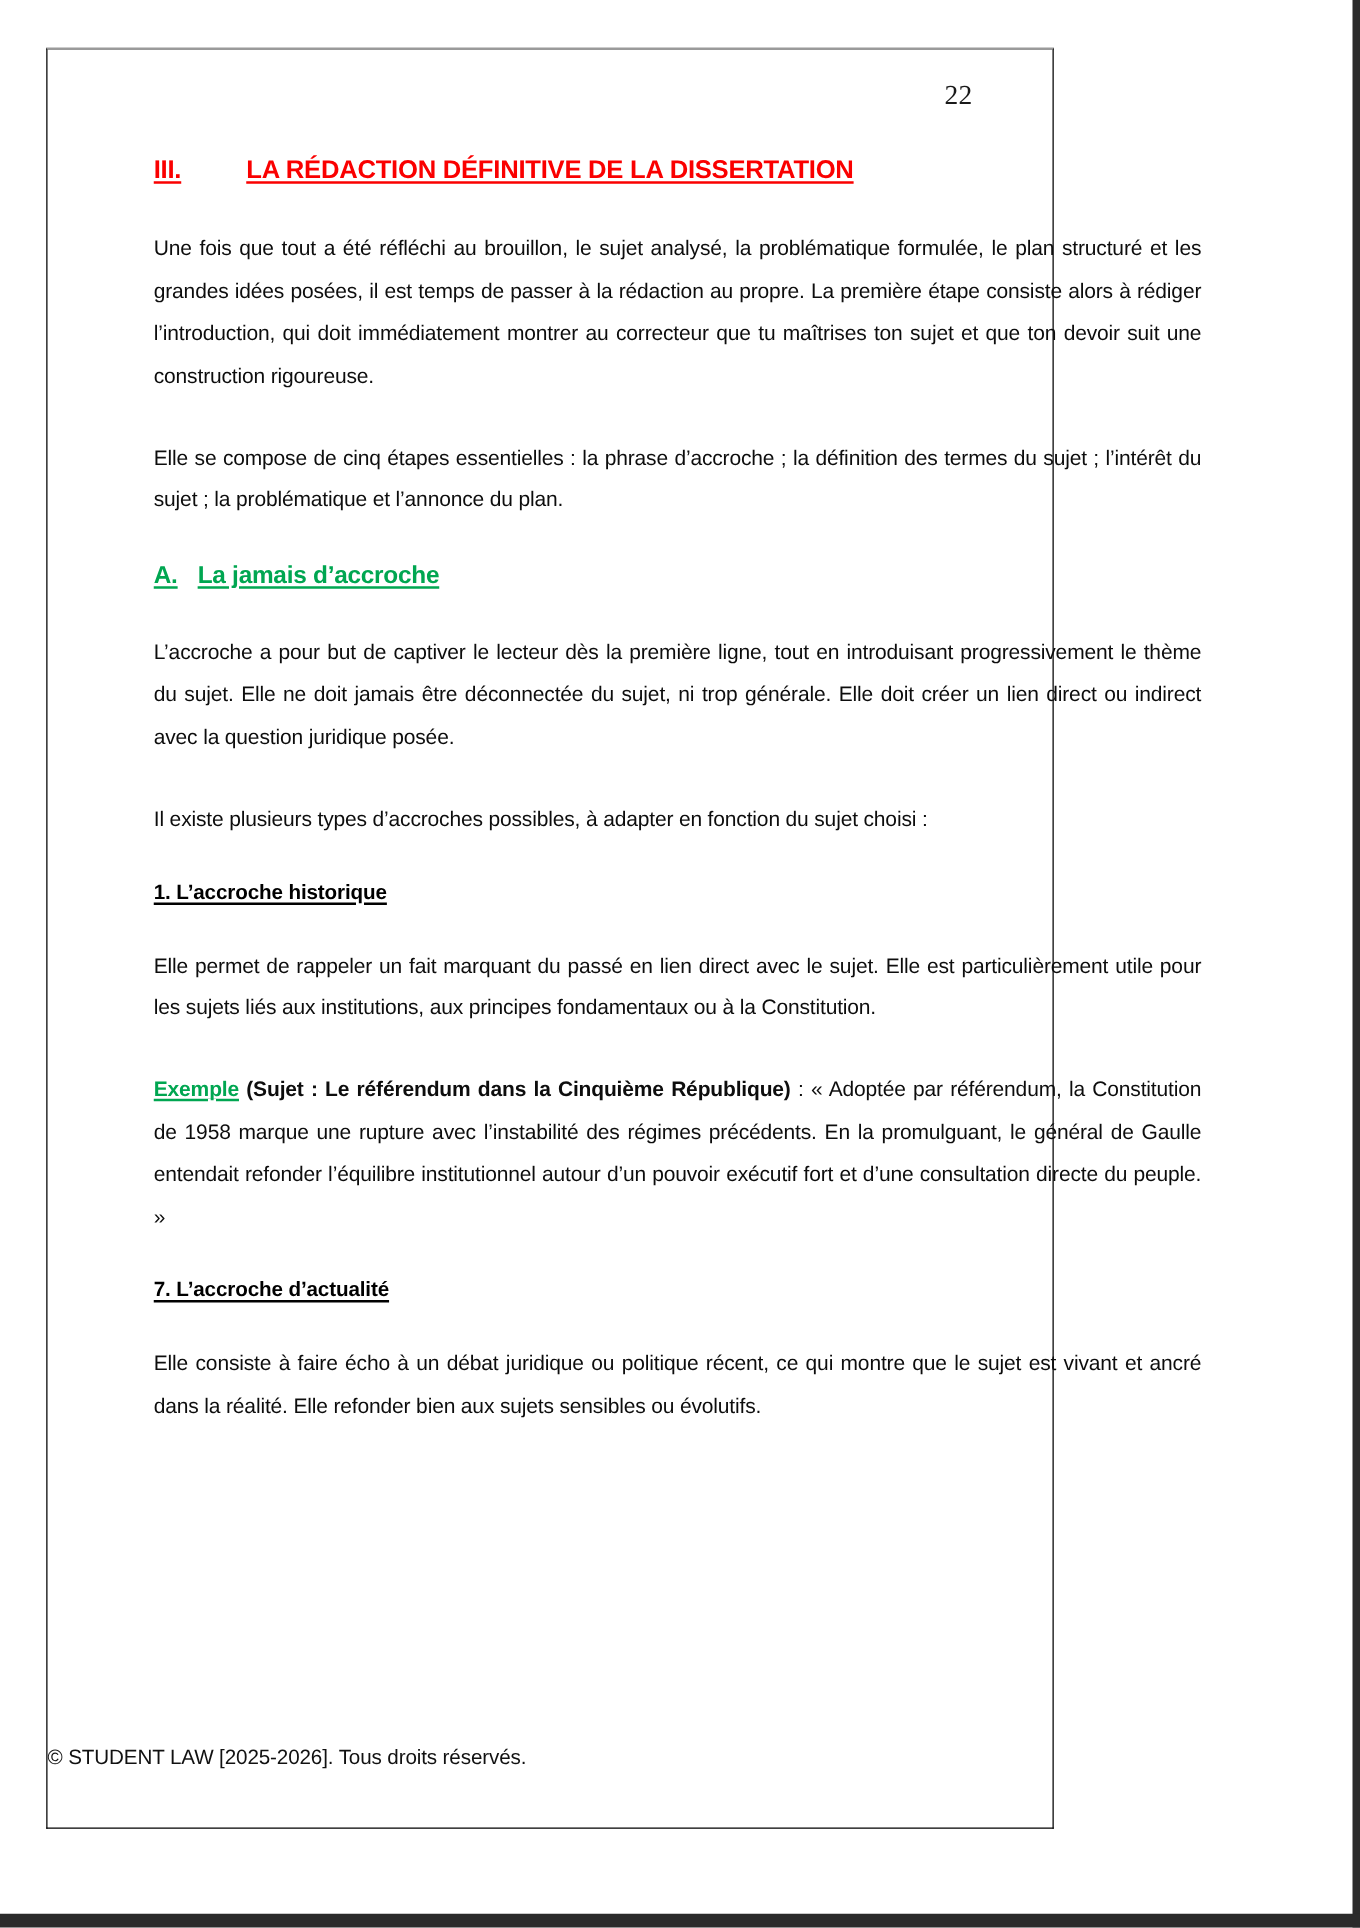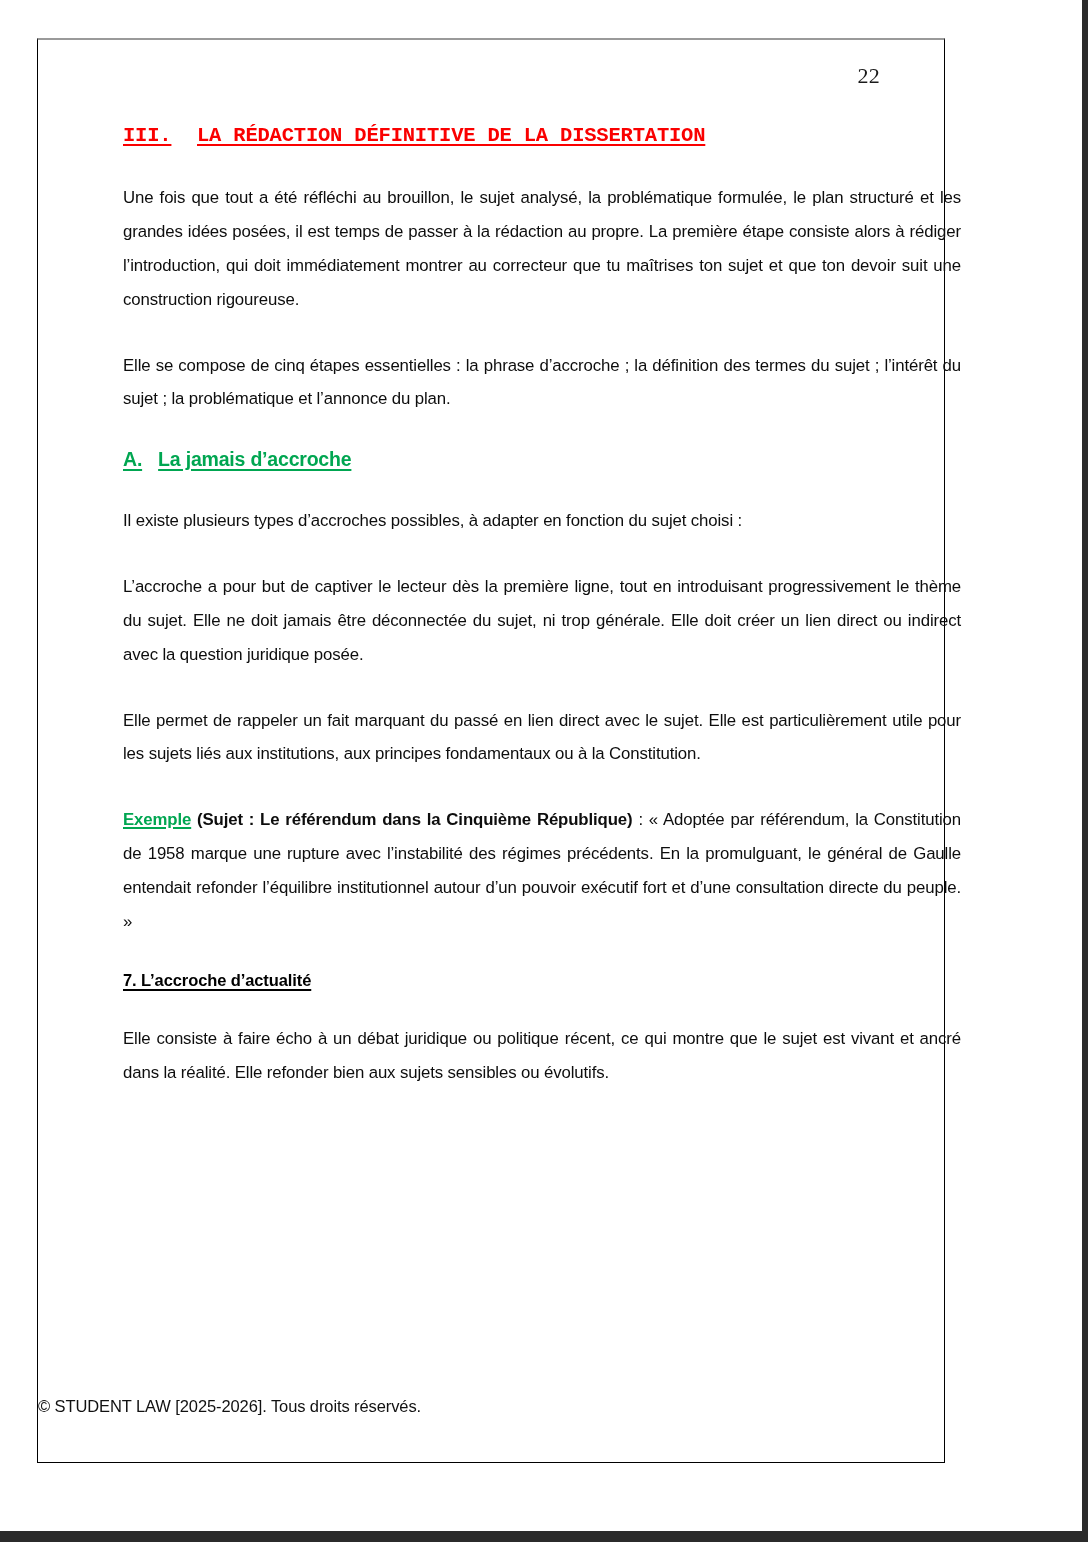--- a/index.html
+++ b/index.html
@@ -39,7 +39,7 @@
     position: absolute;
     left: 37px;
     top: 38px;
-    width: 908px;
+    width: 806px;
     height: 1425px;
     background: #ffffff;
     border: 1.5px solid #000000;

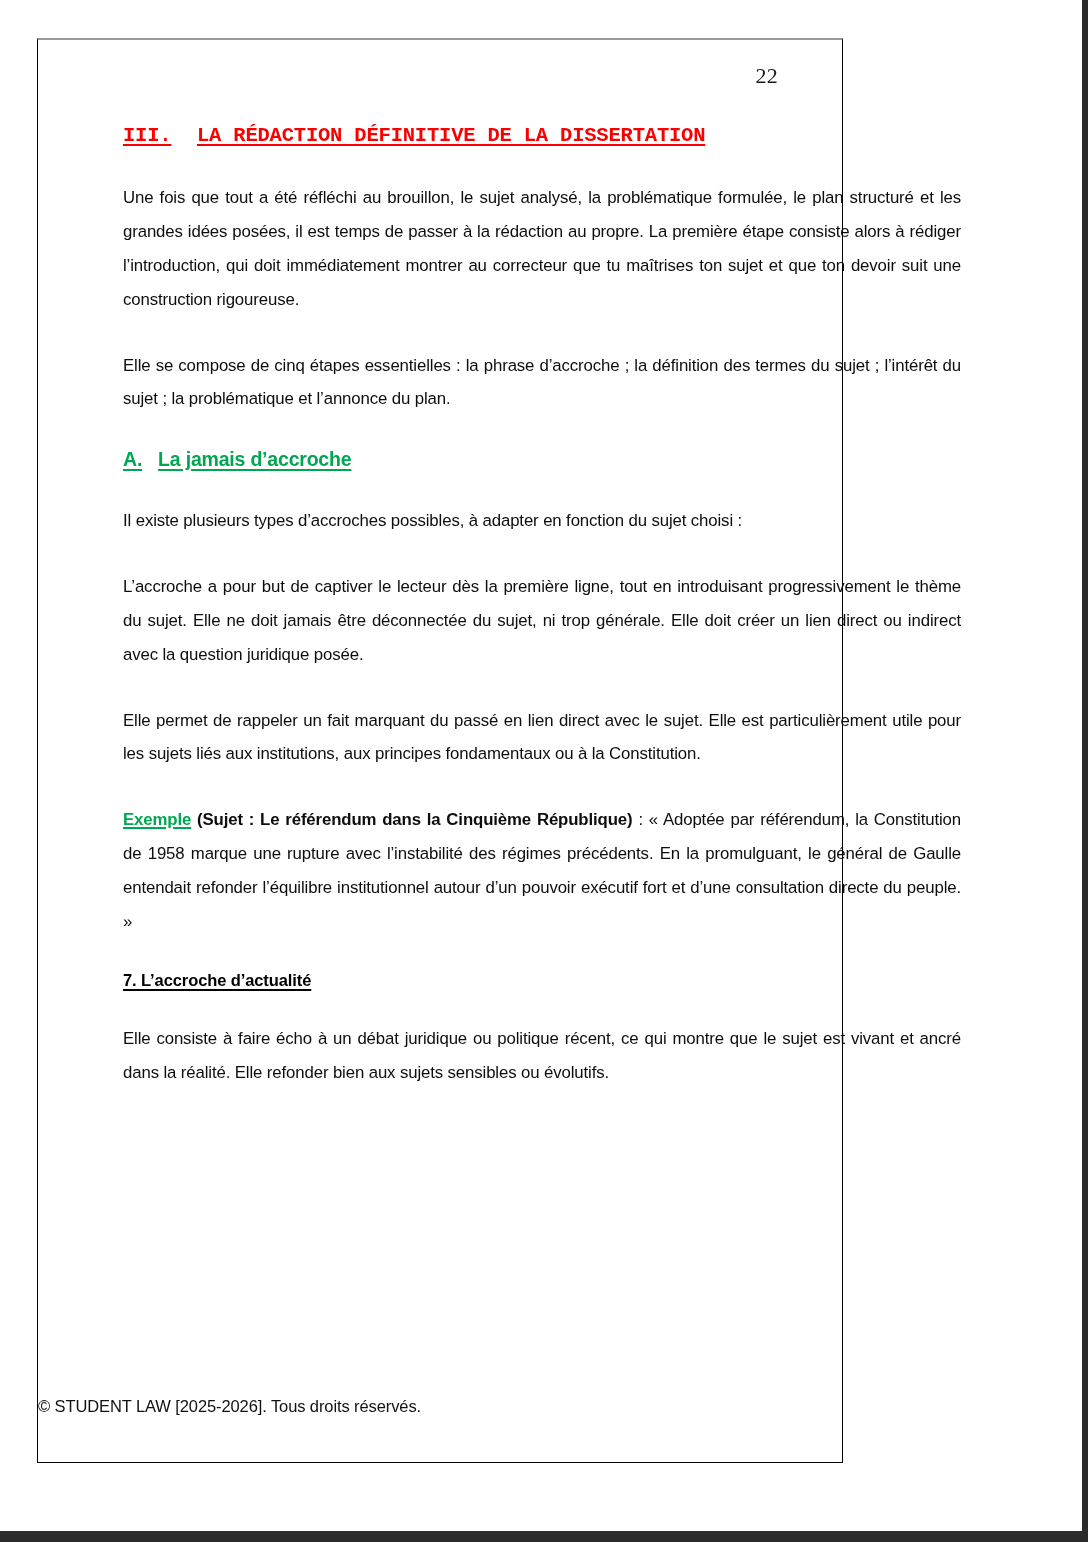--- a/index.html
+++ b/index.html
@@ -81,7 +81,6 @@
     font-size: 20.5px;
     letter-spacing: -0.2px;
     margin: 0 0 34px 0;
-    font-family: Liberation Mono, monospace;
   }
   .h-roman .num {
     text-decoration: underline;

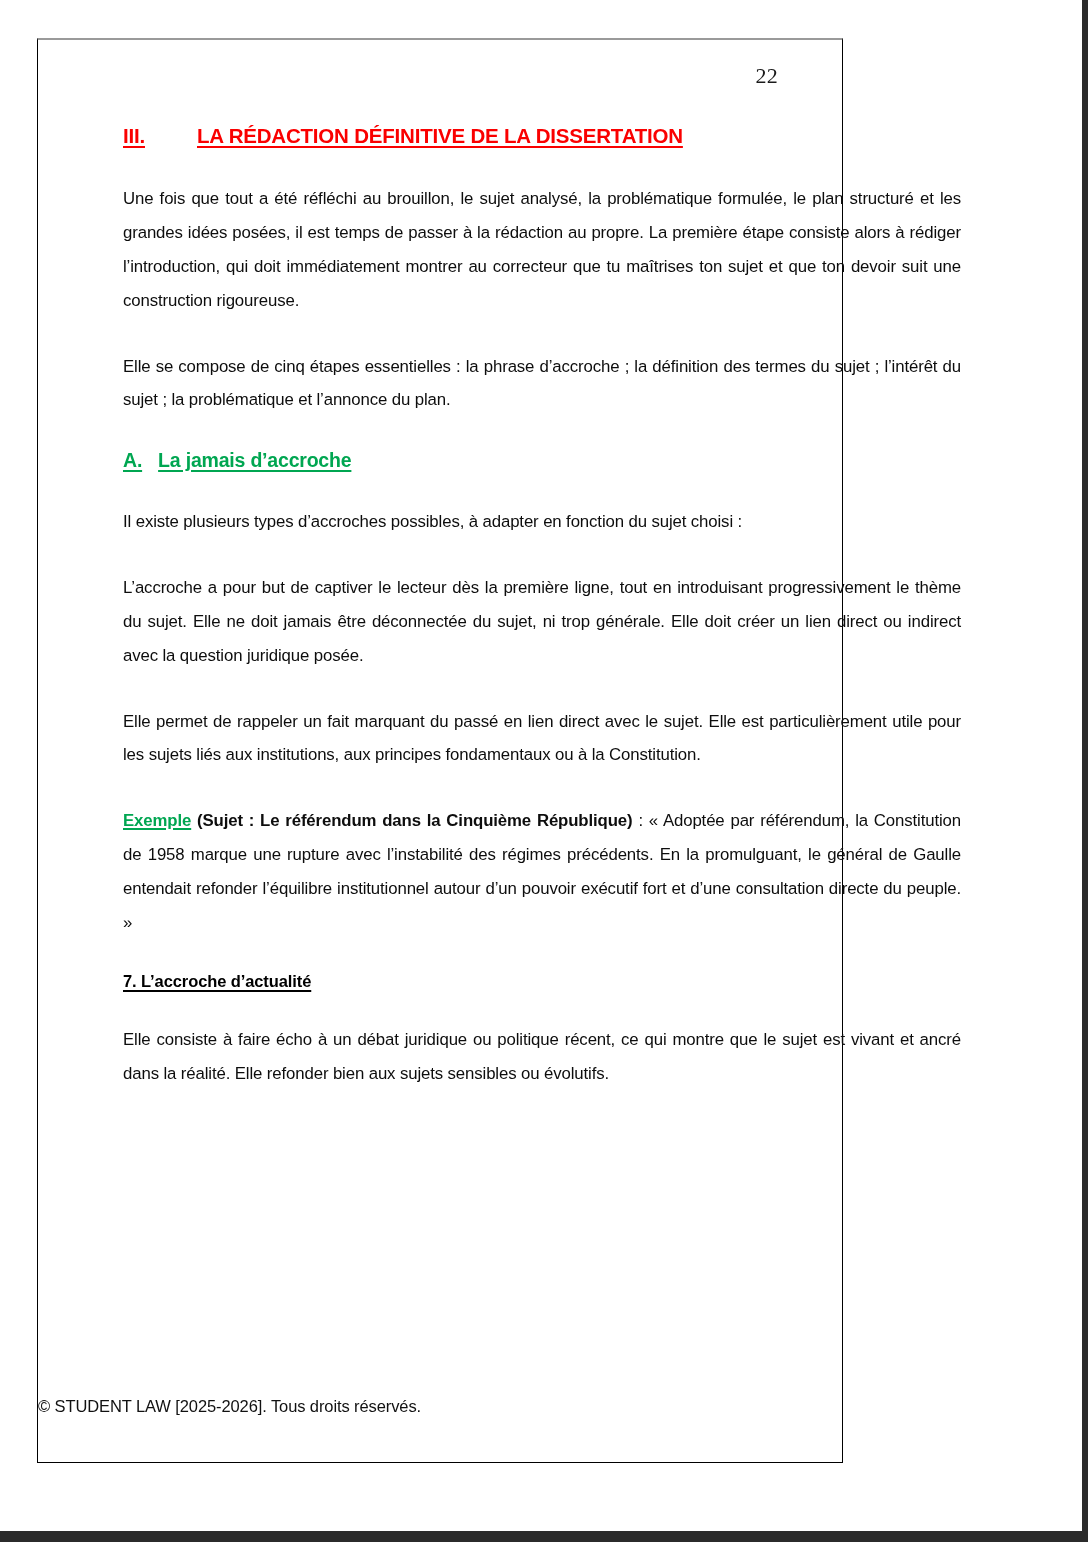--- a/index.html
+++ b/index.html
@@ -192,9 +192,9 @@
         <span class="txt">La jamais d’accroche</span>
       </div>
 
+      <p class="para"><span>L’accroche a pour but de captiver le lecteur dès la première ligne, tout en introduisant progressivement le thème du sujet. Elle ne doit jamais être déconnectée du sujet, ni trop générale. </span><span class="u">Elle doit créer un lien direct ou indirect avec la question juridique posée</span><span>.</span></p>
+
       <p class="para">Il existe plusieurs types d’accroches possibles, à adapter en fonction du sujet choisi :</p>
-
-      <p class="para"><span>L’accroche a pour but de captiver le lecteur dès la première ligne, tout en introduisant progressivement le thème du sujet. Elle ne doit jamais être déconnectée du sujet, ni trop générale. </span><span class="u">Elle doit créer un lien direct ou indirect avec la question juridique posée</span><span>.</span></p>
 
 
       <p class="para">Elle permet de rappeler un fait marquant du passé en lien direct avec le sujet. Elle est particulièrement utile pour les sujets liés aux institutions, aux principes fondamentaux ou à la Constitution.</p>

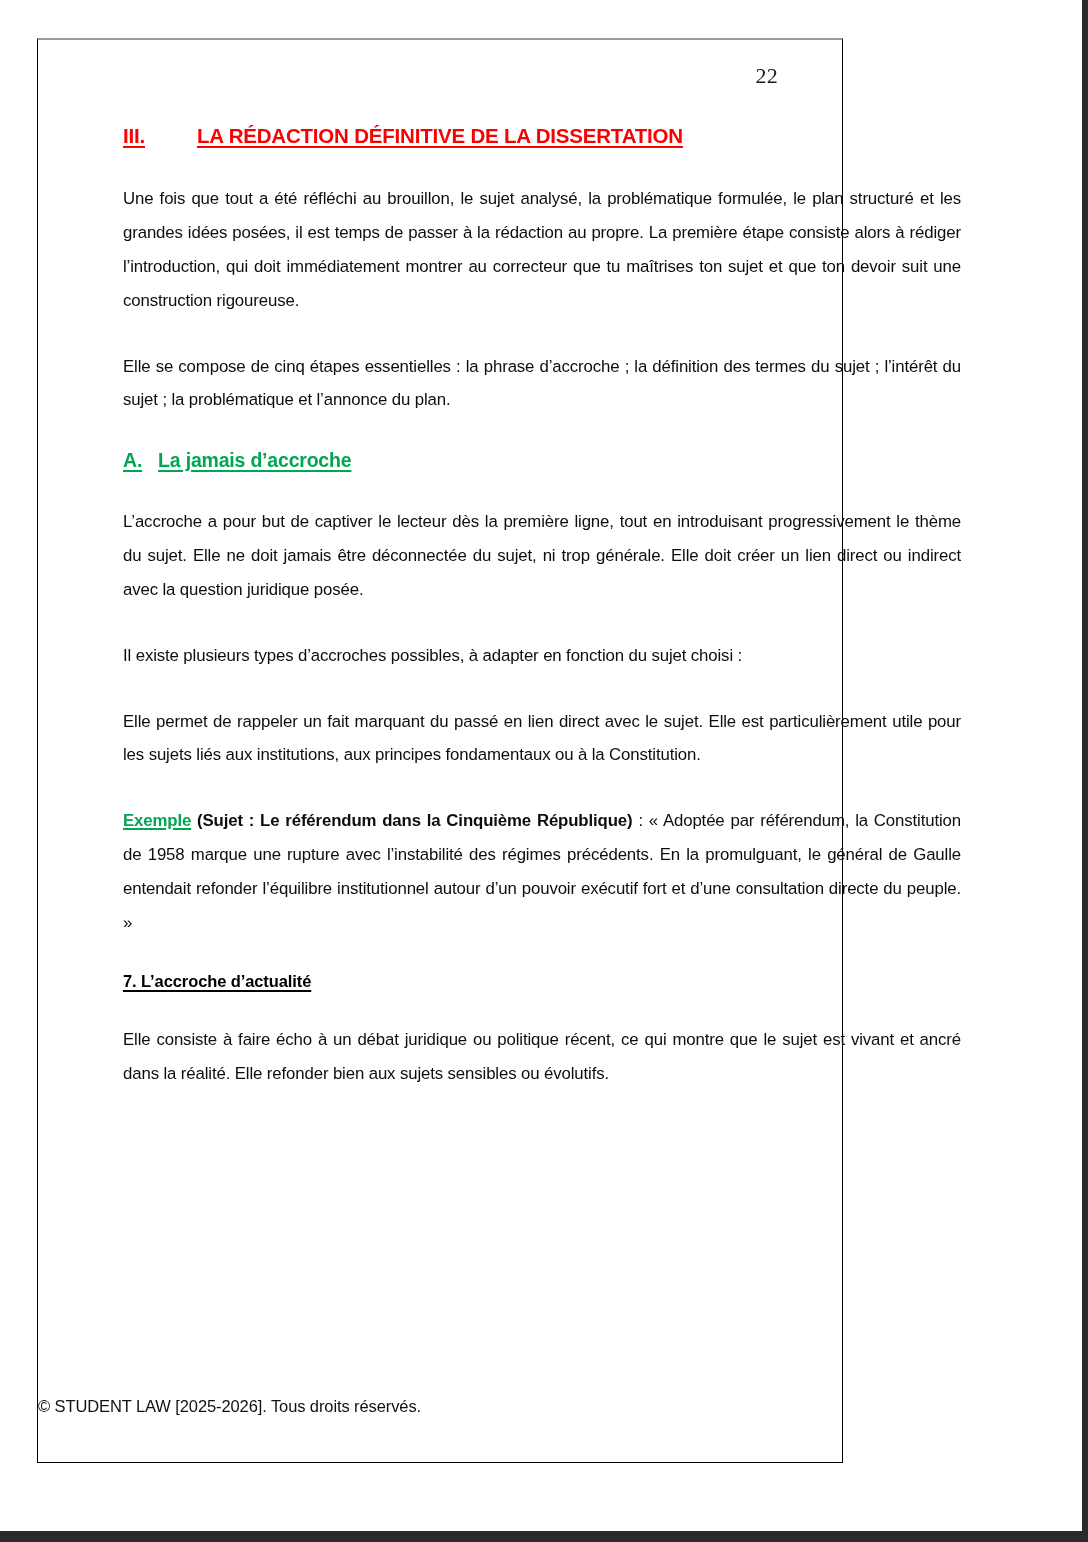--- a/index.html
+++ b/index.html
@@ -196,6 +196,9 @@
 
       <p class="para">Il existe plusieurs types d’accroches possibles, à adapter en fonction du sujet choisi :</p>
 
+      <div class="h-sub-wrap">
+        <span class="h-sub">1. L’accroche historique</span>
+      </div>
 
       <p class="para">Elle permet de rappeler un fait marquant du passé en lien direct avec le sujet. Elle est particulièrement utile pour les sujets liés aux institutions, aux principes fondamentaux ou à la Constitution.</p>
 

